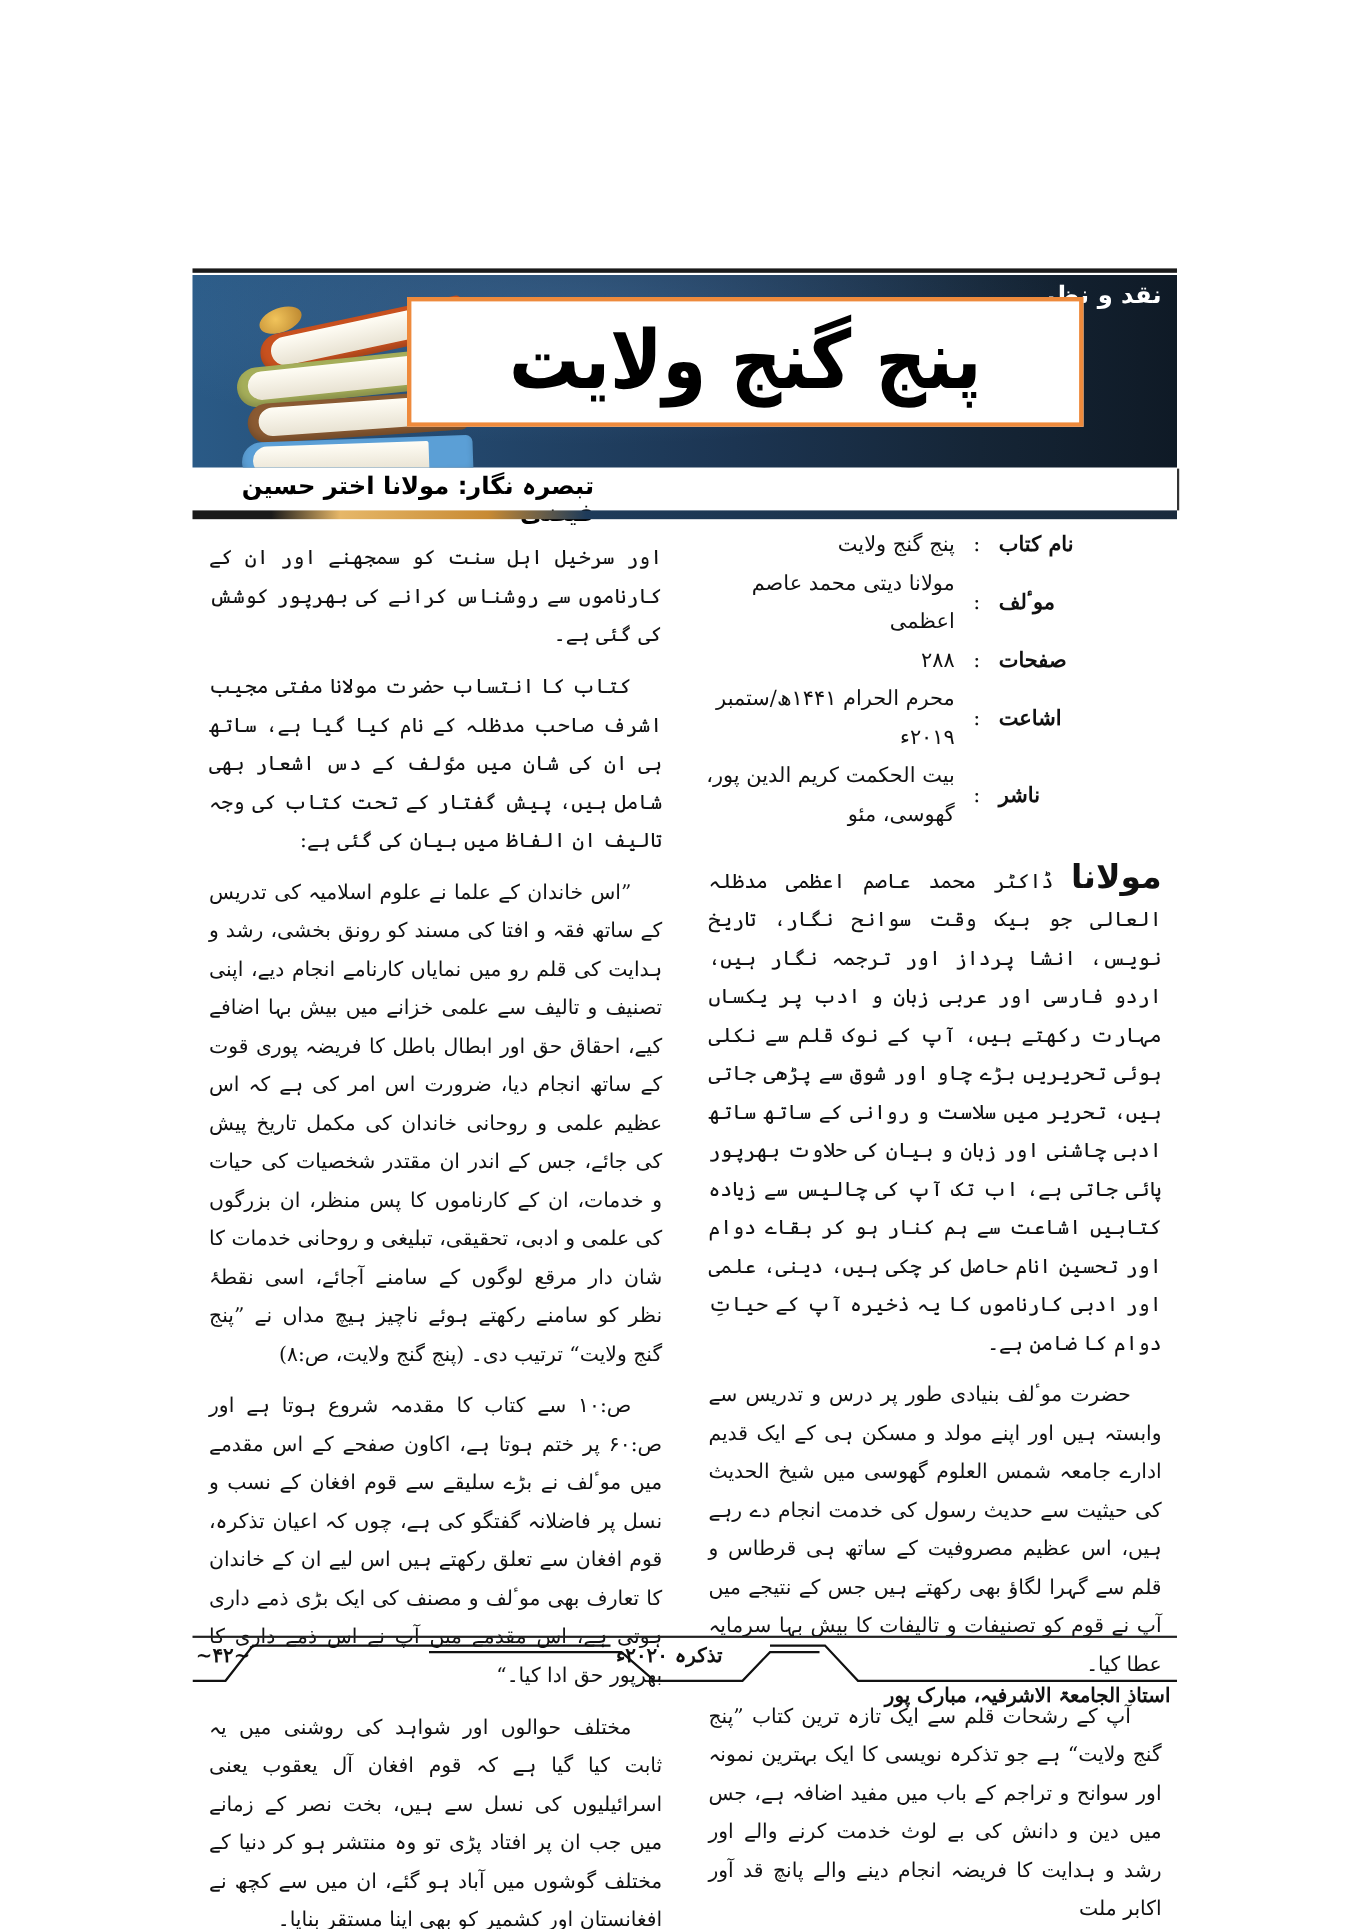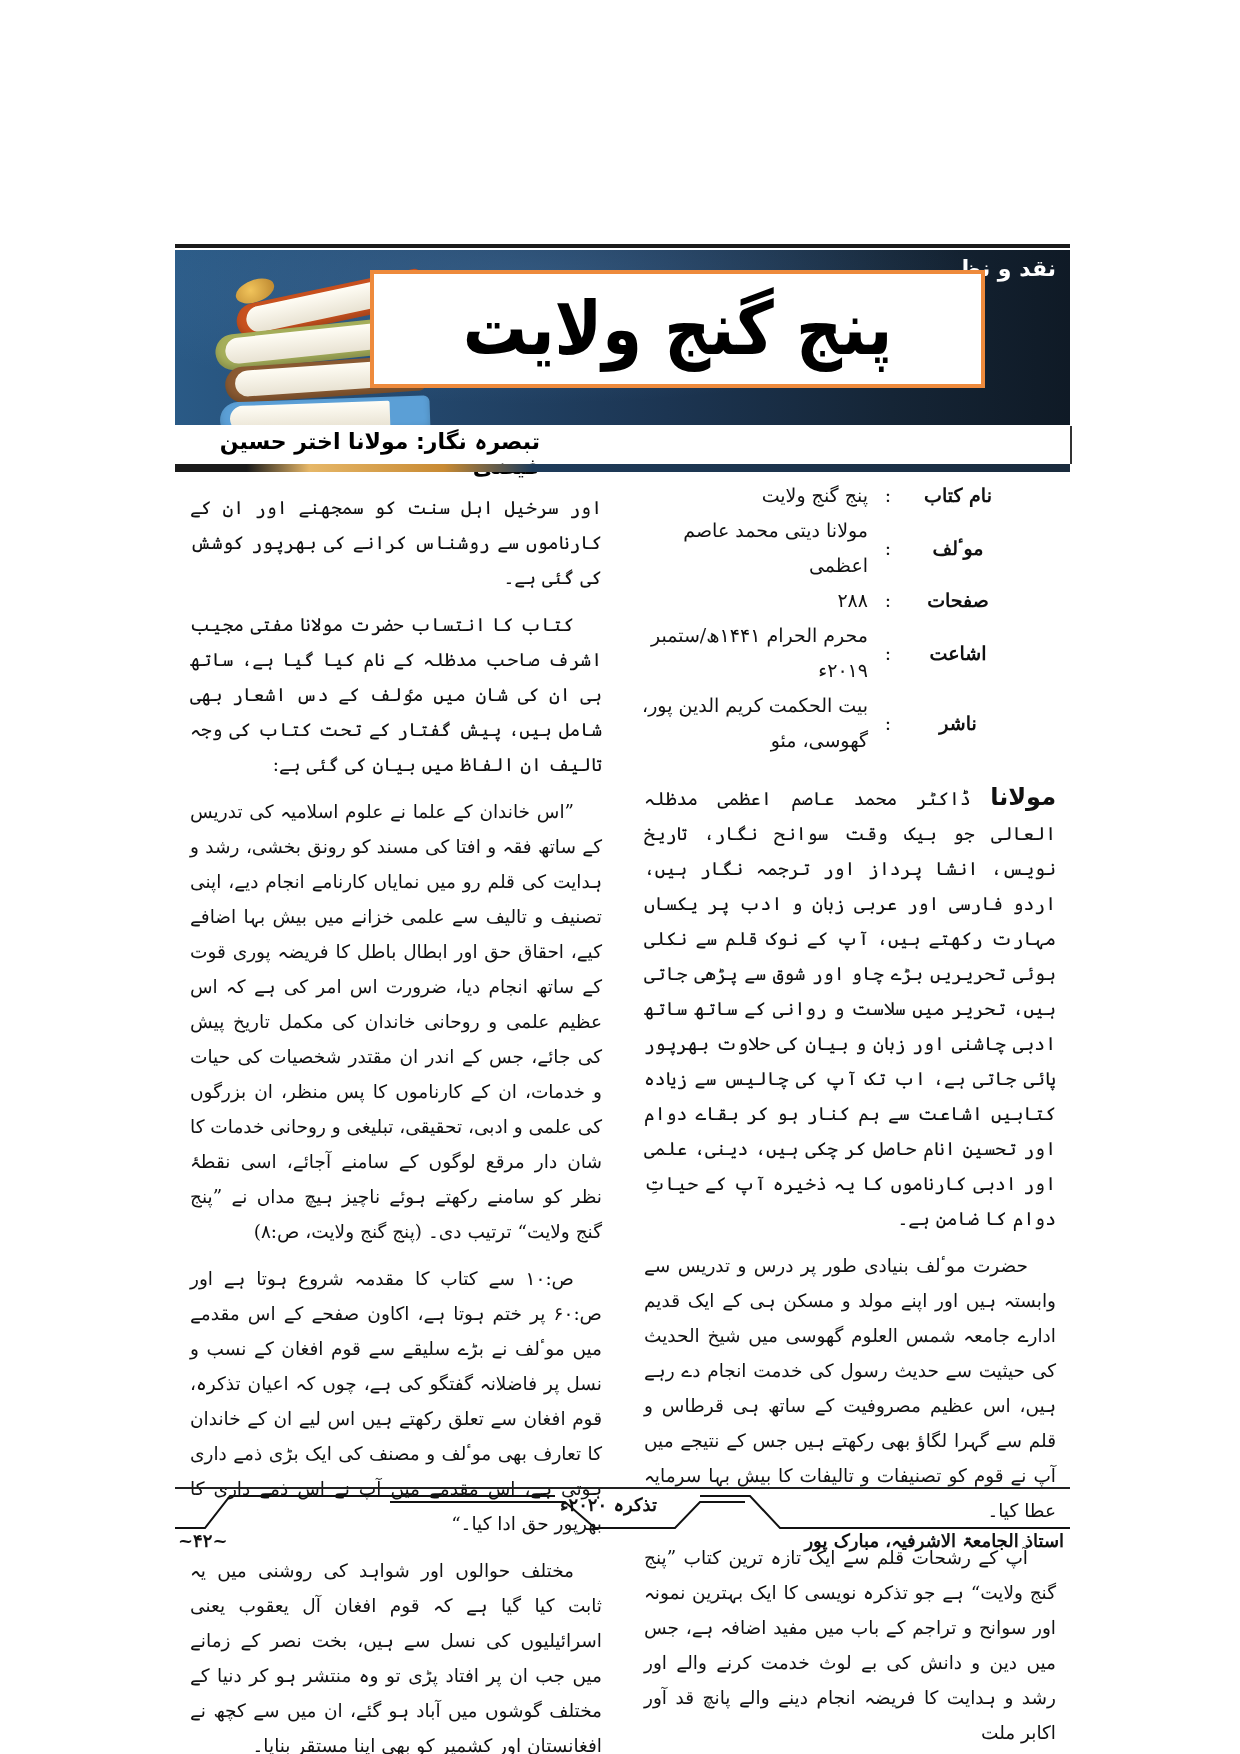--- a/index.html
+++ b/index.html
@@ -62,7 +62,7 @@
 
   .meta-table { direction: rtl; width: 436px; border-collapse: collapse; font-family: "DejaVu Serif", serif; font-size: 19px; margin-bottom: 22px; }
   .meta-table td { padding: 0; height: 33px; vertical-align: middle; }
-  .meta-table td.key { width: 100px; text-align: center; padding-right: 60px; font-weight: bold; }
+  .meta-table td.key { width: 100px; text-align: left; padding-right: 60px; font-weight: bold; }
   .meta-table td.sep { width: 40px; text-align: center; }
   .meta-table td.val { text-align: right; }
   .meta-table tr { display: table-row; }

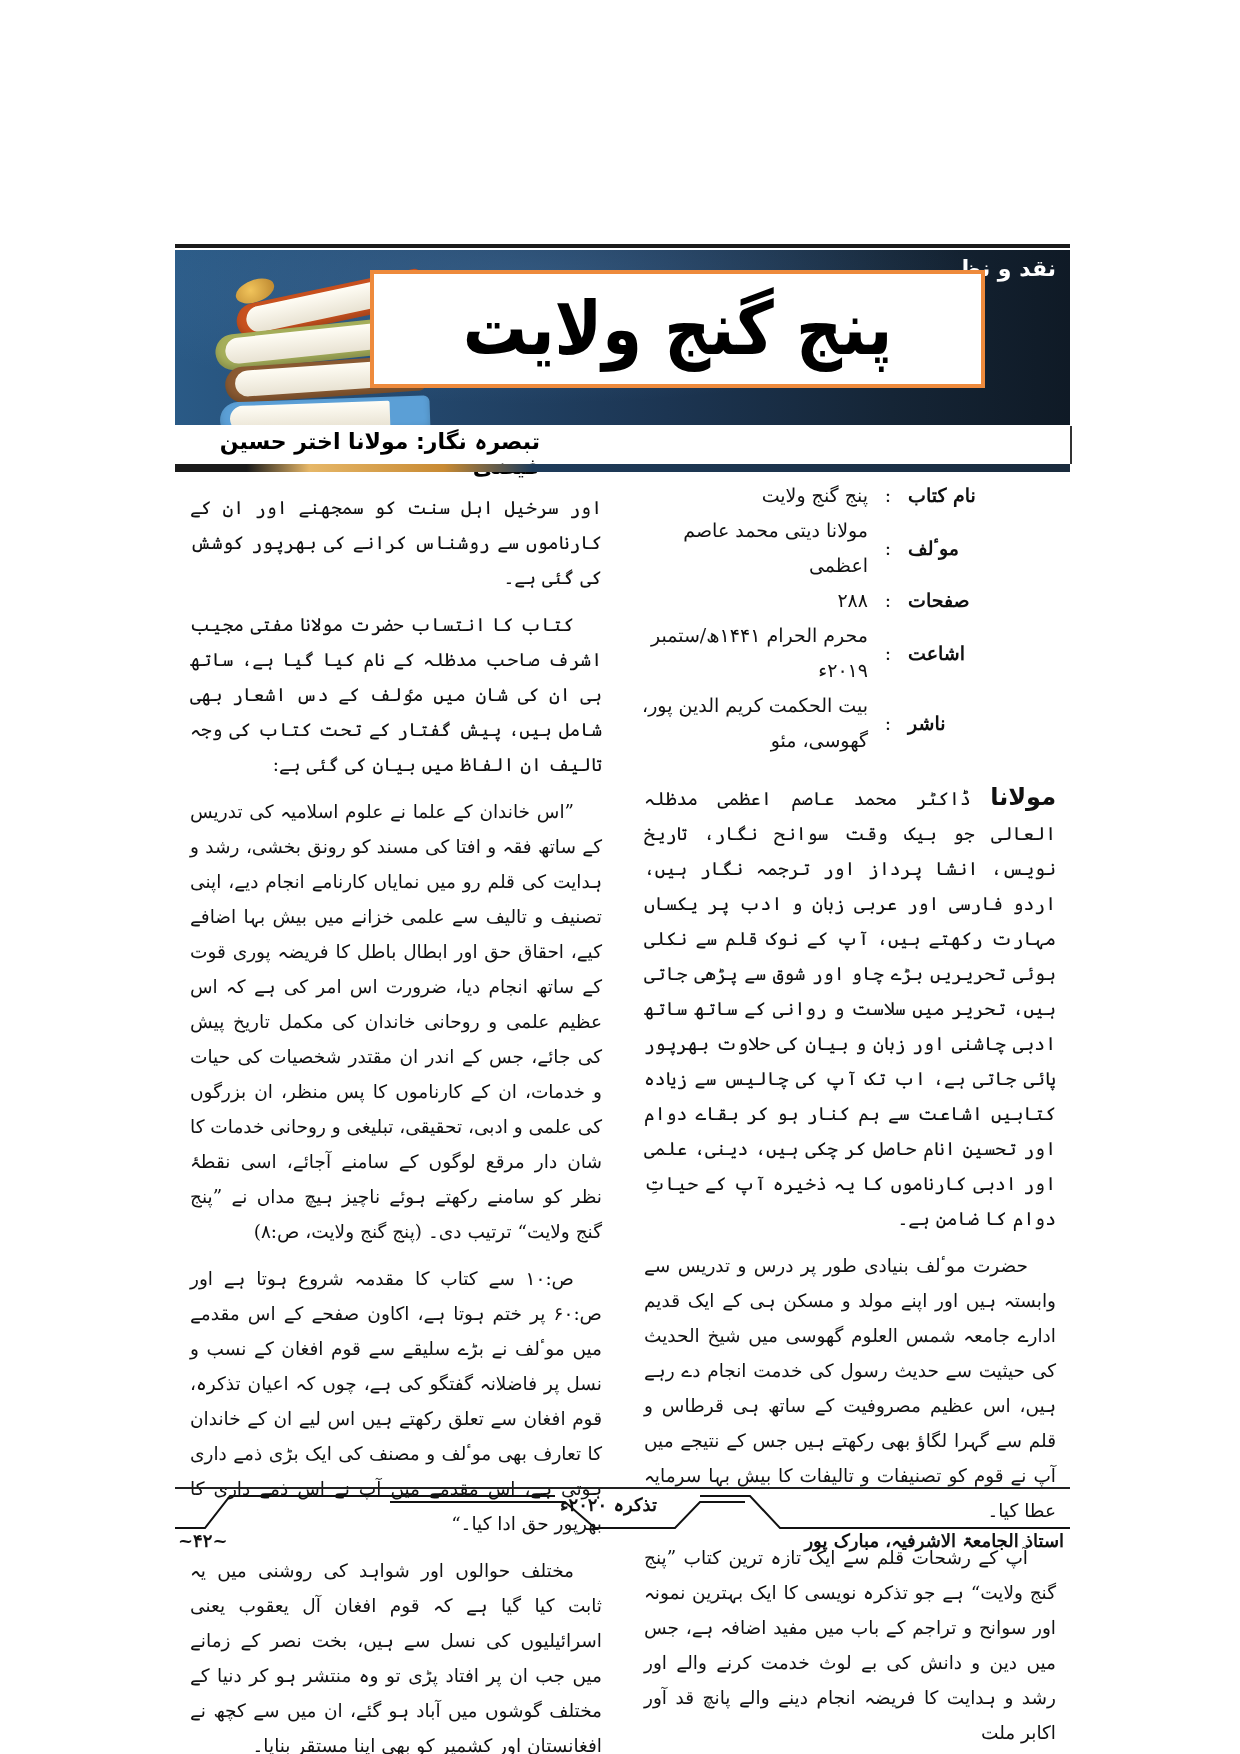--- a/index.html
+++ b/index.html
@@ -67,7 +67,7 @@
   .meta-table td.val { text-align: right; }
   .meta-table tr { display: table-row; }
 
-  .dropcap { font-family: "DejaVu Sans", sans-serif; font-weight: bold; font-size: 24px; }
+  .dropcap { font-family: "DejaVu Sans", sans-serif; font-weight: bold; font-size: 30px; }
 
   
   .footer-rule { position: absolute; left: 175px; top: 1487px; width: 895px; height: 2px; background: #222; }

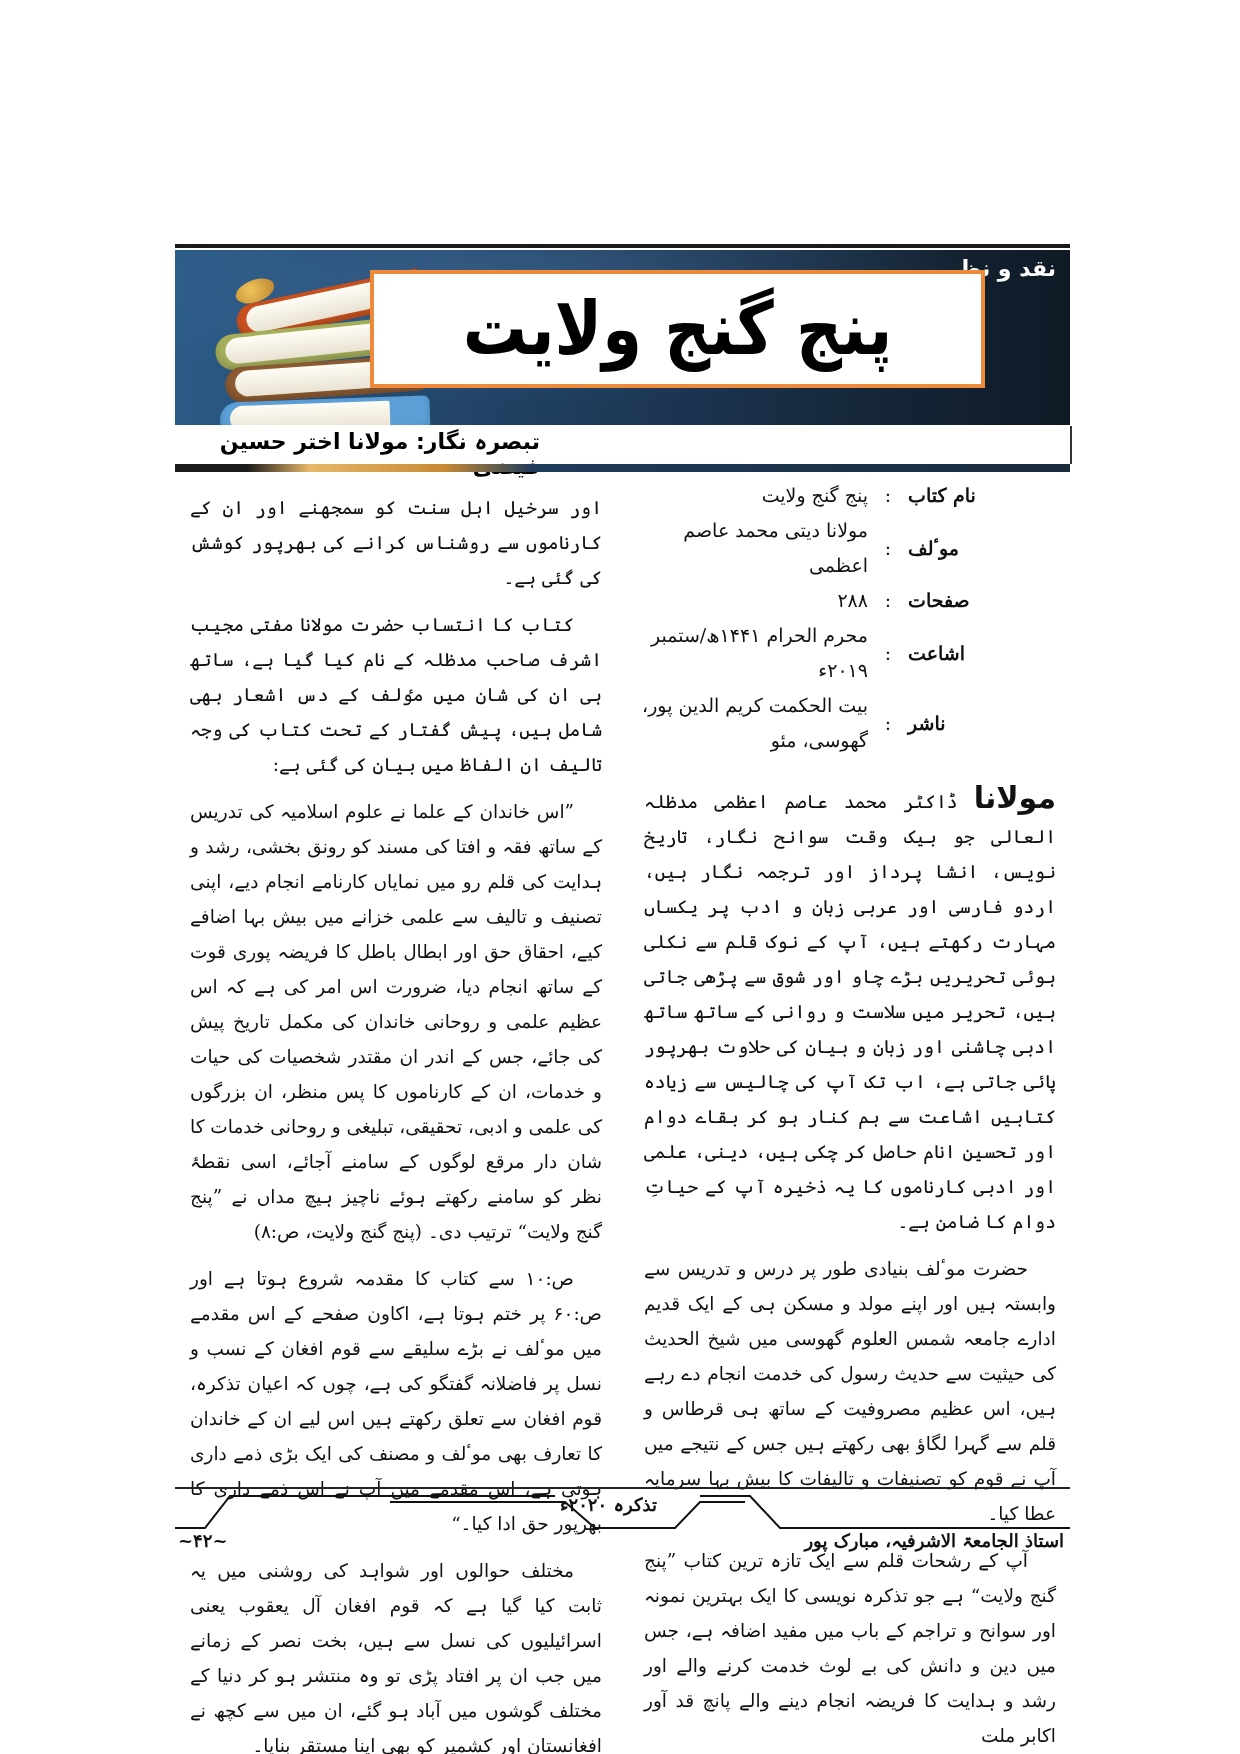--- a/index.html
+++ b/index.html
@@ -75,7 +75,7 @@
   .footer-text { position: absolute; top: 1494px; font-family: "DejaVu Serif", serif; font-size: 18px; font-weight: bold; direction: rtl; white-space: nowrap; }
   .f-publisher { right: 176px; margin-top: 36px; }
   .f-date { left: 560px; }
-  .f-page { left: 178px; margin-top: 36px; }
+  .f-page { left: 178px; }
 </style>
 </head>
 <body>

